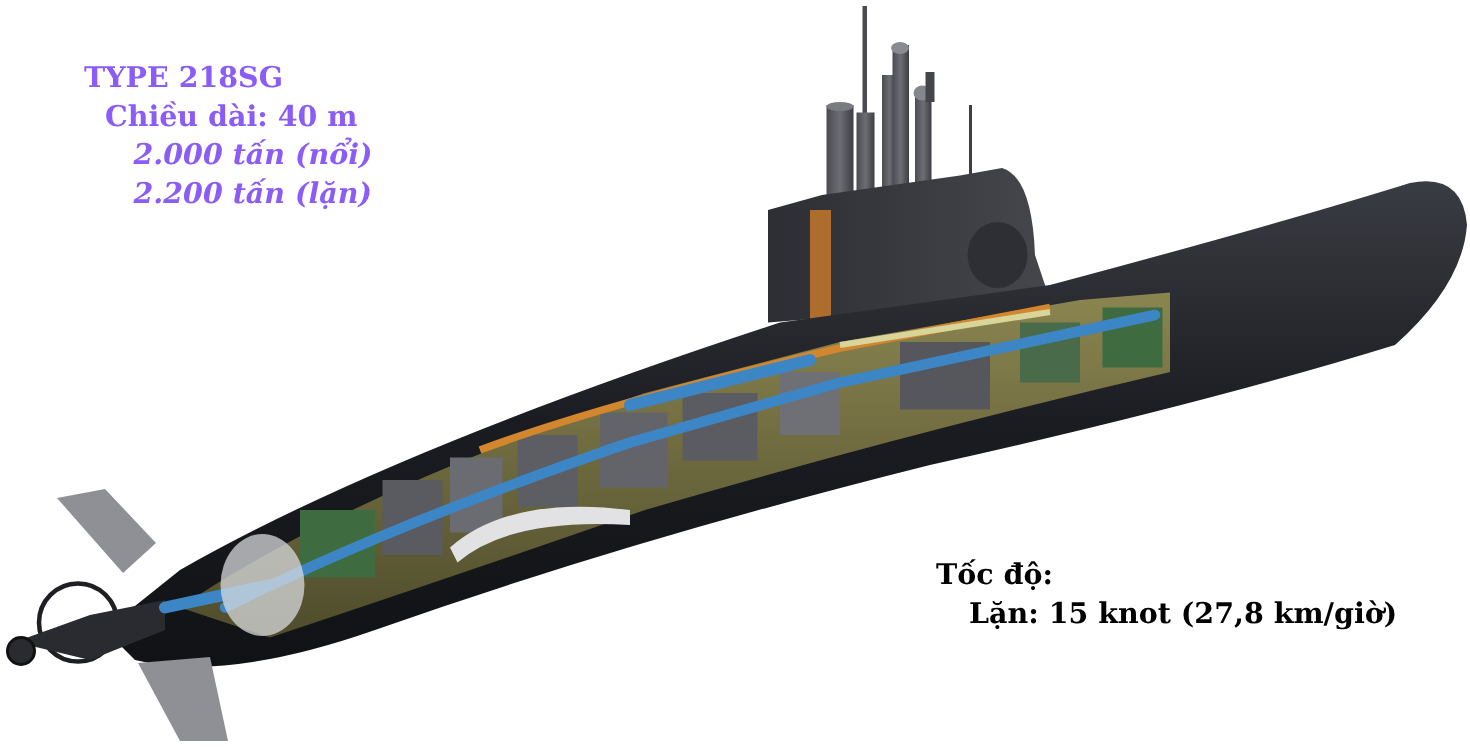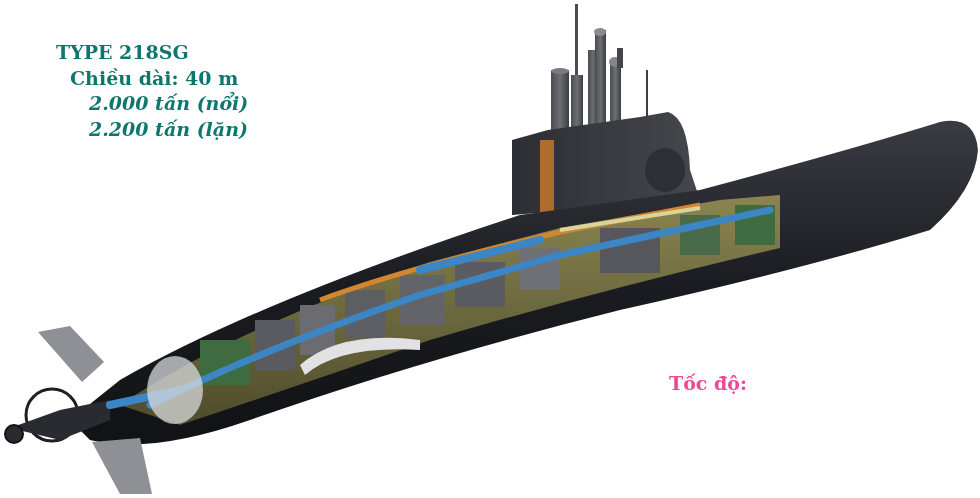--- a/index.html
+++ b/index.html
@@ -8,7 +8,7 @@
   .spec-block {
     position: absolute; left: 56px; top: 40px;
     font-family: "DejaVu Serif", "Liberation Serif", serif;
-    font-weight: bold; font-size: 19px; line-height: 25.5px; color: #0f766e;
+    font-weight: bold; font-size: 19px; line-height: 25.5px; color: #8b5cf6;
   }
   .spec-block div { white-space: nowrap; }
   .ind1 { padding-left: 14px; }

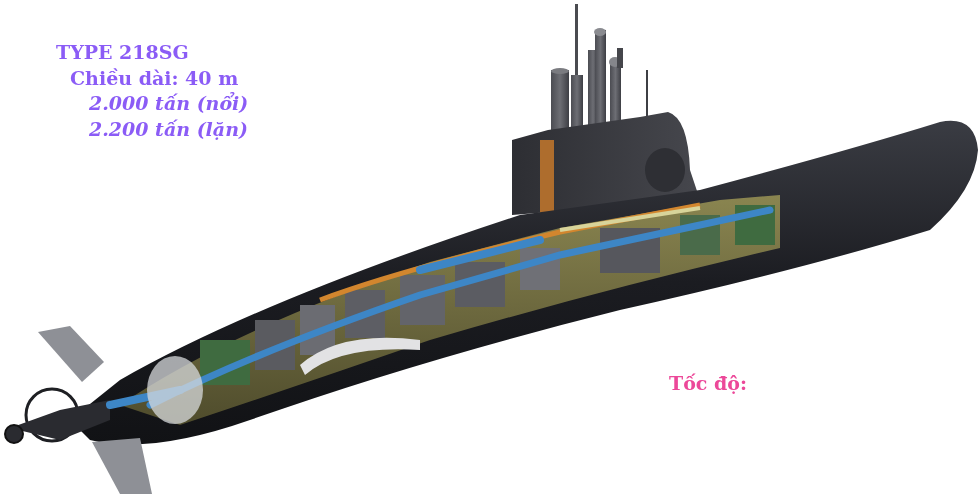--- a/index.html
+++ b/index.html
@@ -16,7 +16,7 @@
   .speed-block {
     position: absolute; left: 624px; top: 370px;
     font-family: "DejaVu Serif", "Liberation Serif", serif;
-    font-weight: bold; font-size: 19px; line-height: 26px; color: #ec4899; margin-left: 45px;
+    font-weight: bold; font-size: 19px; line-height: 26px; color: #000000;
   }
   .speed-block div { white-space: nowrap; }
   .sind { padding-left: 22px; }

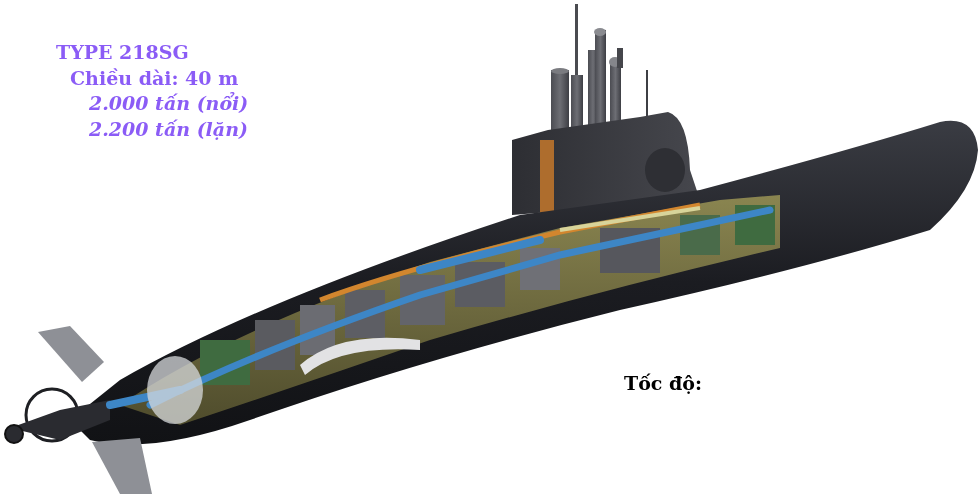--- a/index.html
+++ b/index.html
@@ -128,6 +128,7 @@
 
   <div class="speed-block">
     <div>Tốc độ:</div>
+    <div class="sind">Lặn: 15 knot (27,8 km/giờ)</div>
   </div>
 </div>
 

